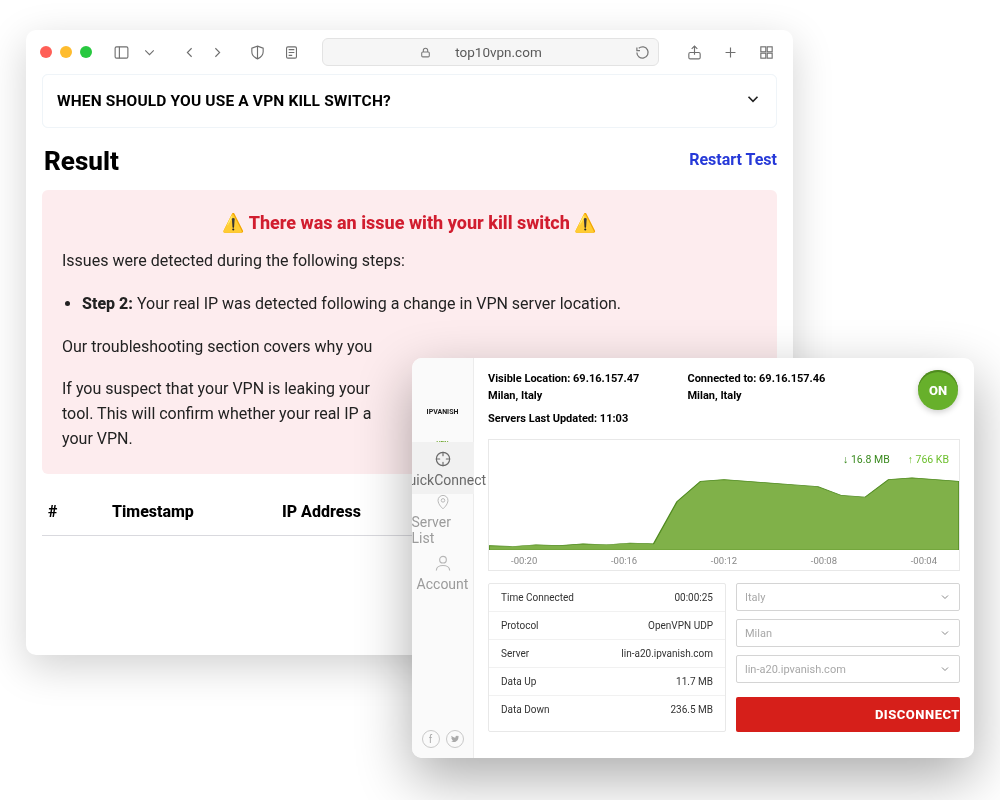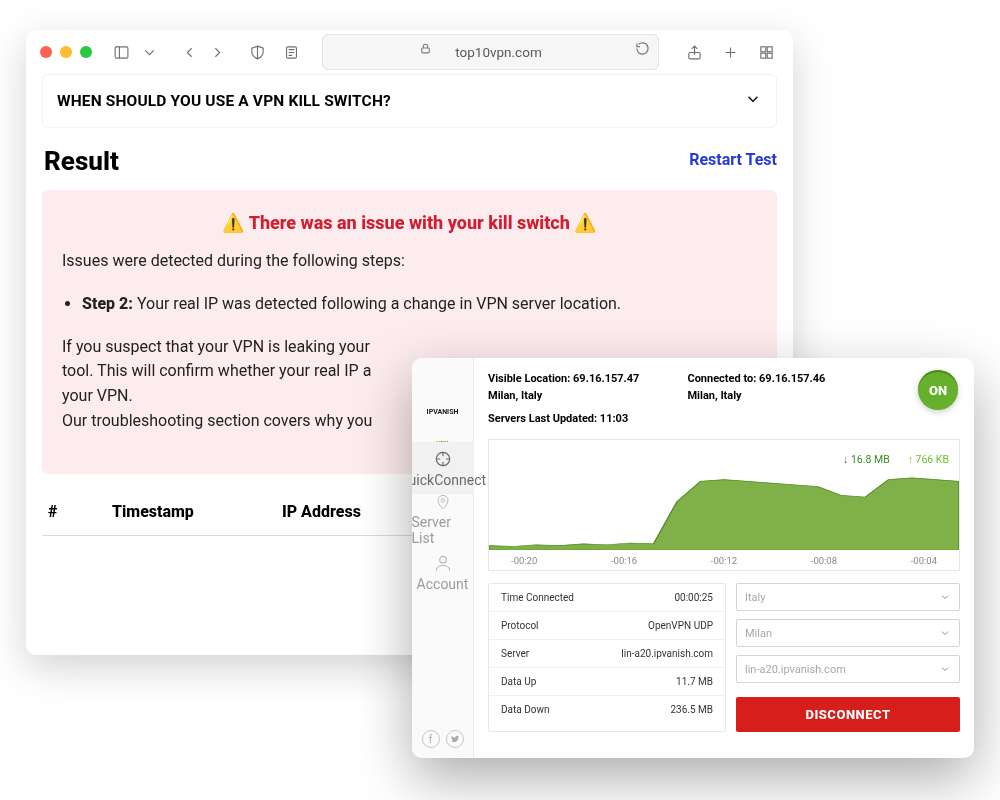--- a/index.html
+++ b/index.html
@@ -17,7 +17,7 @@
            color:#888;border-radius:5px;}
   .tb-icon svg{width:17px;height:17px;stroke:#6f6f6f;fill:none;stroke-width:1.6;}
   .tb-group{display:flex;align-items:center;gap:2px;}
-  .addrbar{flex:1;margin:0 10px;height:36px;border:1px solid #e3e3e3;border-radius:6px;
+  .addrbar{flex:1;margin:0 10px;height:28px;border:1px solid #e3e3e3;border-radius:6px;
            background:#f6f6f6;display:flex;align-items:center;justify-content:center;
            font-size:13.5px;color:#5a5a5a;position:relative;padding-left:16px;}
   .addrbar .lock{position:absolute;left:calc(50% - 72px);top:7px;}

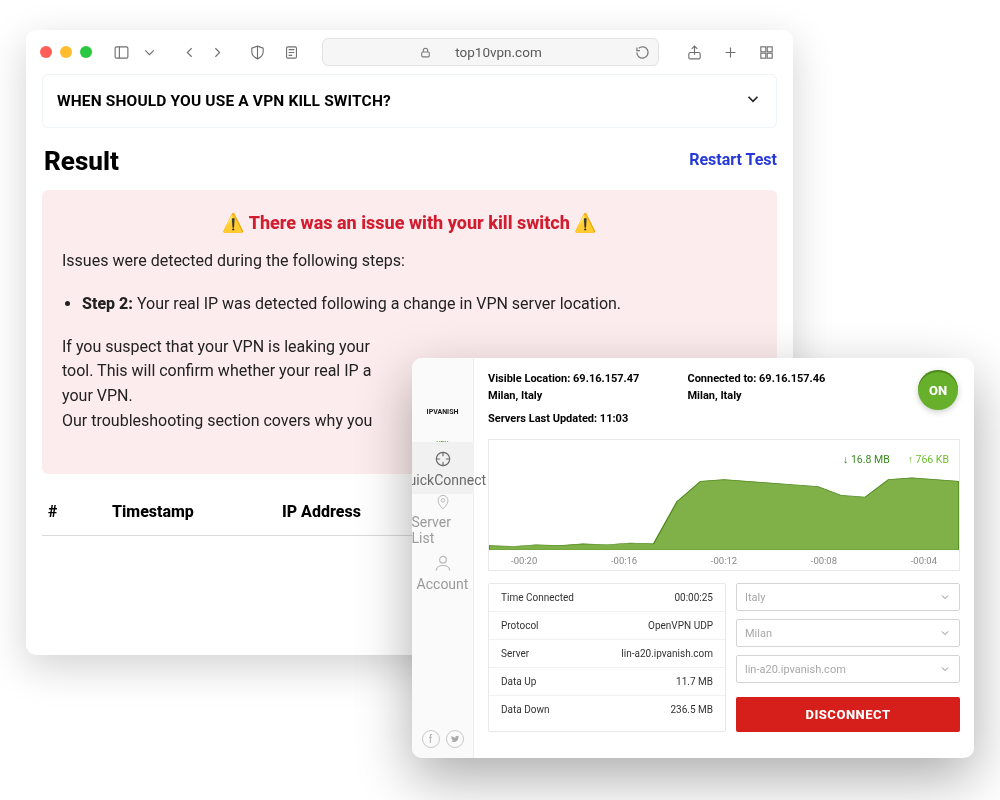--- a/index.html
+++ b/index.html
@@ -223,10 +223,10 @@
           <span>Your real IP was detected following a change in VPN server location.</span>
         </li>
             </ul>
+        <p>Our troubleshooting section covers why you</p>
         <p style="white-space:pre-line;margin-bottom:0;">If you suspect that your VPN is leaking your&nbsp;
 tool. This will confirm whether your real IP a
 your VPN.</p>
-        <p>Our troubleshooting section covers why you</p>
       </div>
     </div>
 

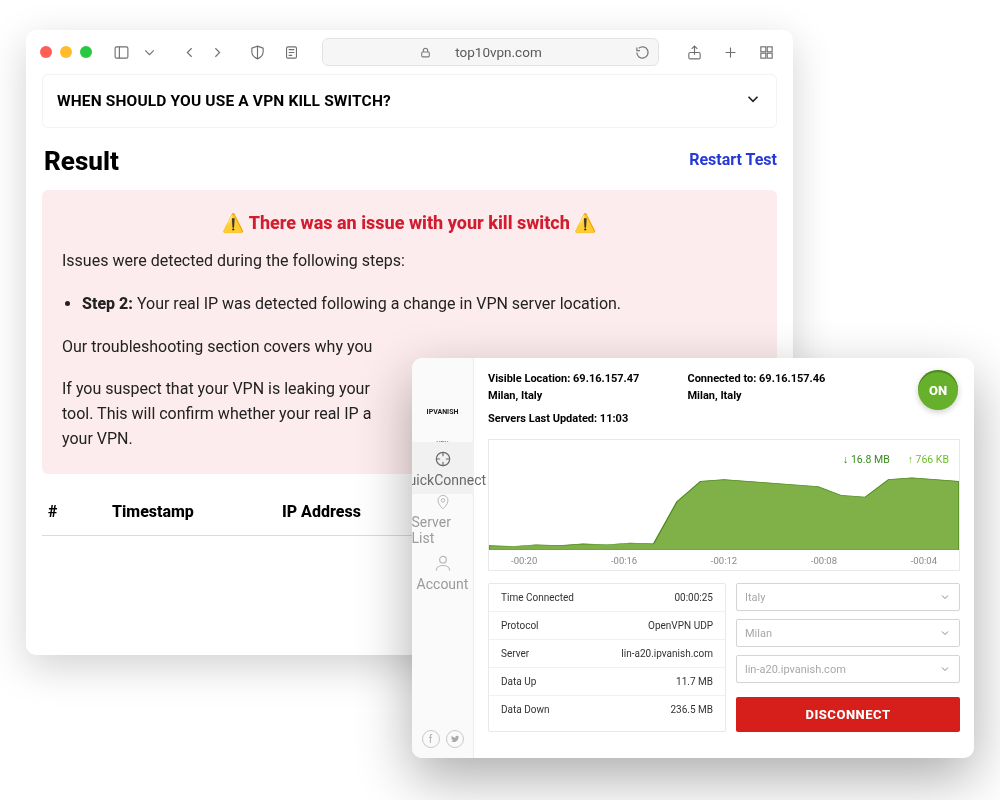--- a/index.html
+++ b/index.html
@@ -97,7 +97,7 @@
       display:flex;align-items:center;justify-content:space-between;padding:0 8px;
       font-size:11px;color:#a8a8a8;}
   .dd svg{width:12px;height:12px;stroke:#888;fill:none;stroke-width:2;}
-  .disconnect{margin-top:6px;background:#d61f1a;color:#fff;text-align:center;
+  .disconnect{margin-top:6px;background:#d61f1a;color:#fff;text-align:right;
               font-weight:800;font-size:13px;letter-spacing:.04em;padding:10px 0;border-radius:2px;}
 </style>
 </head>

